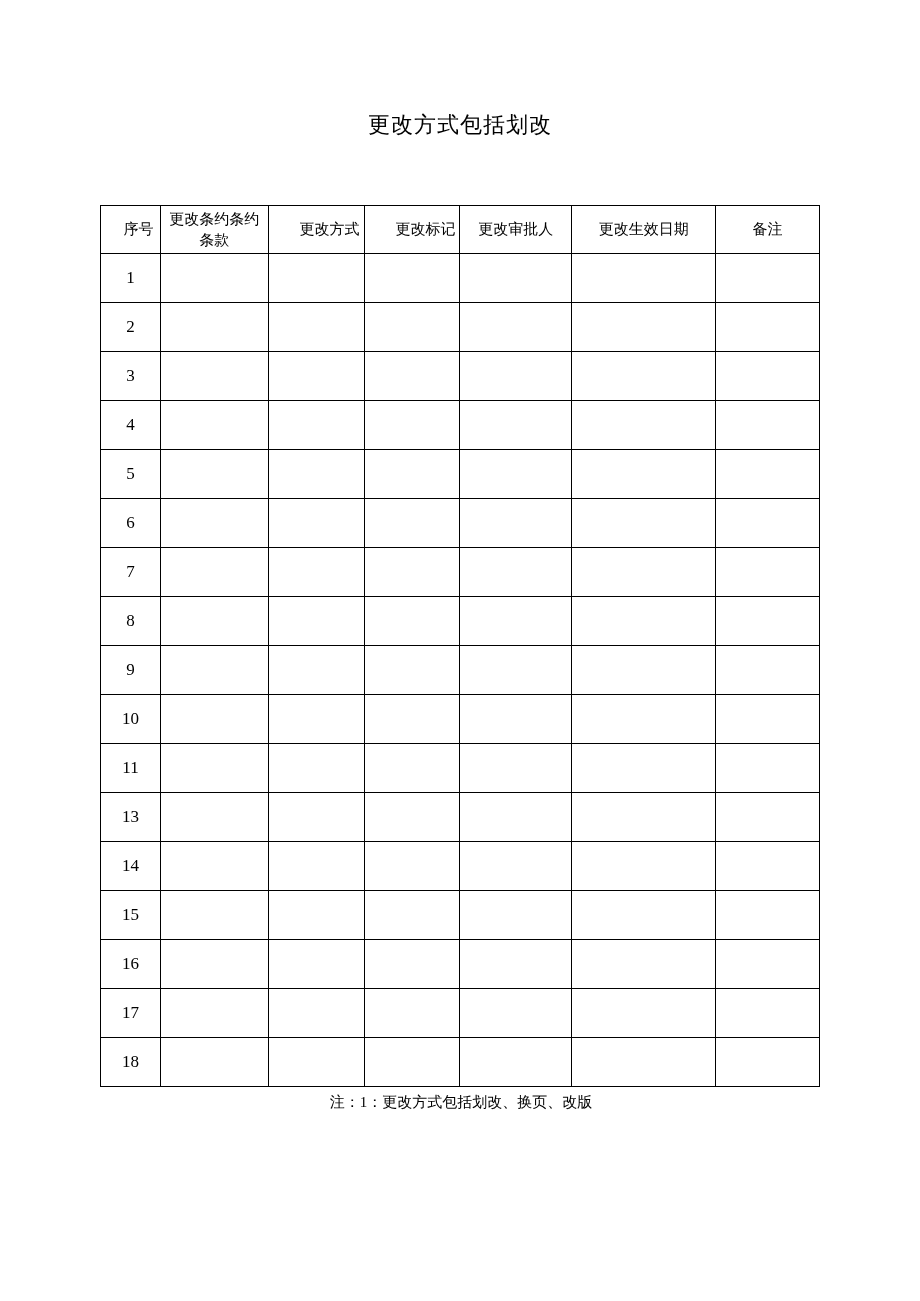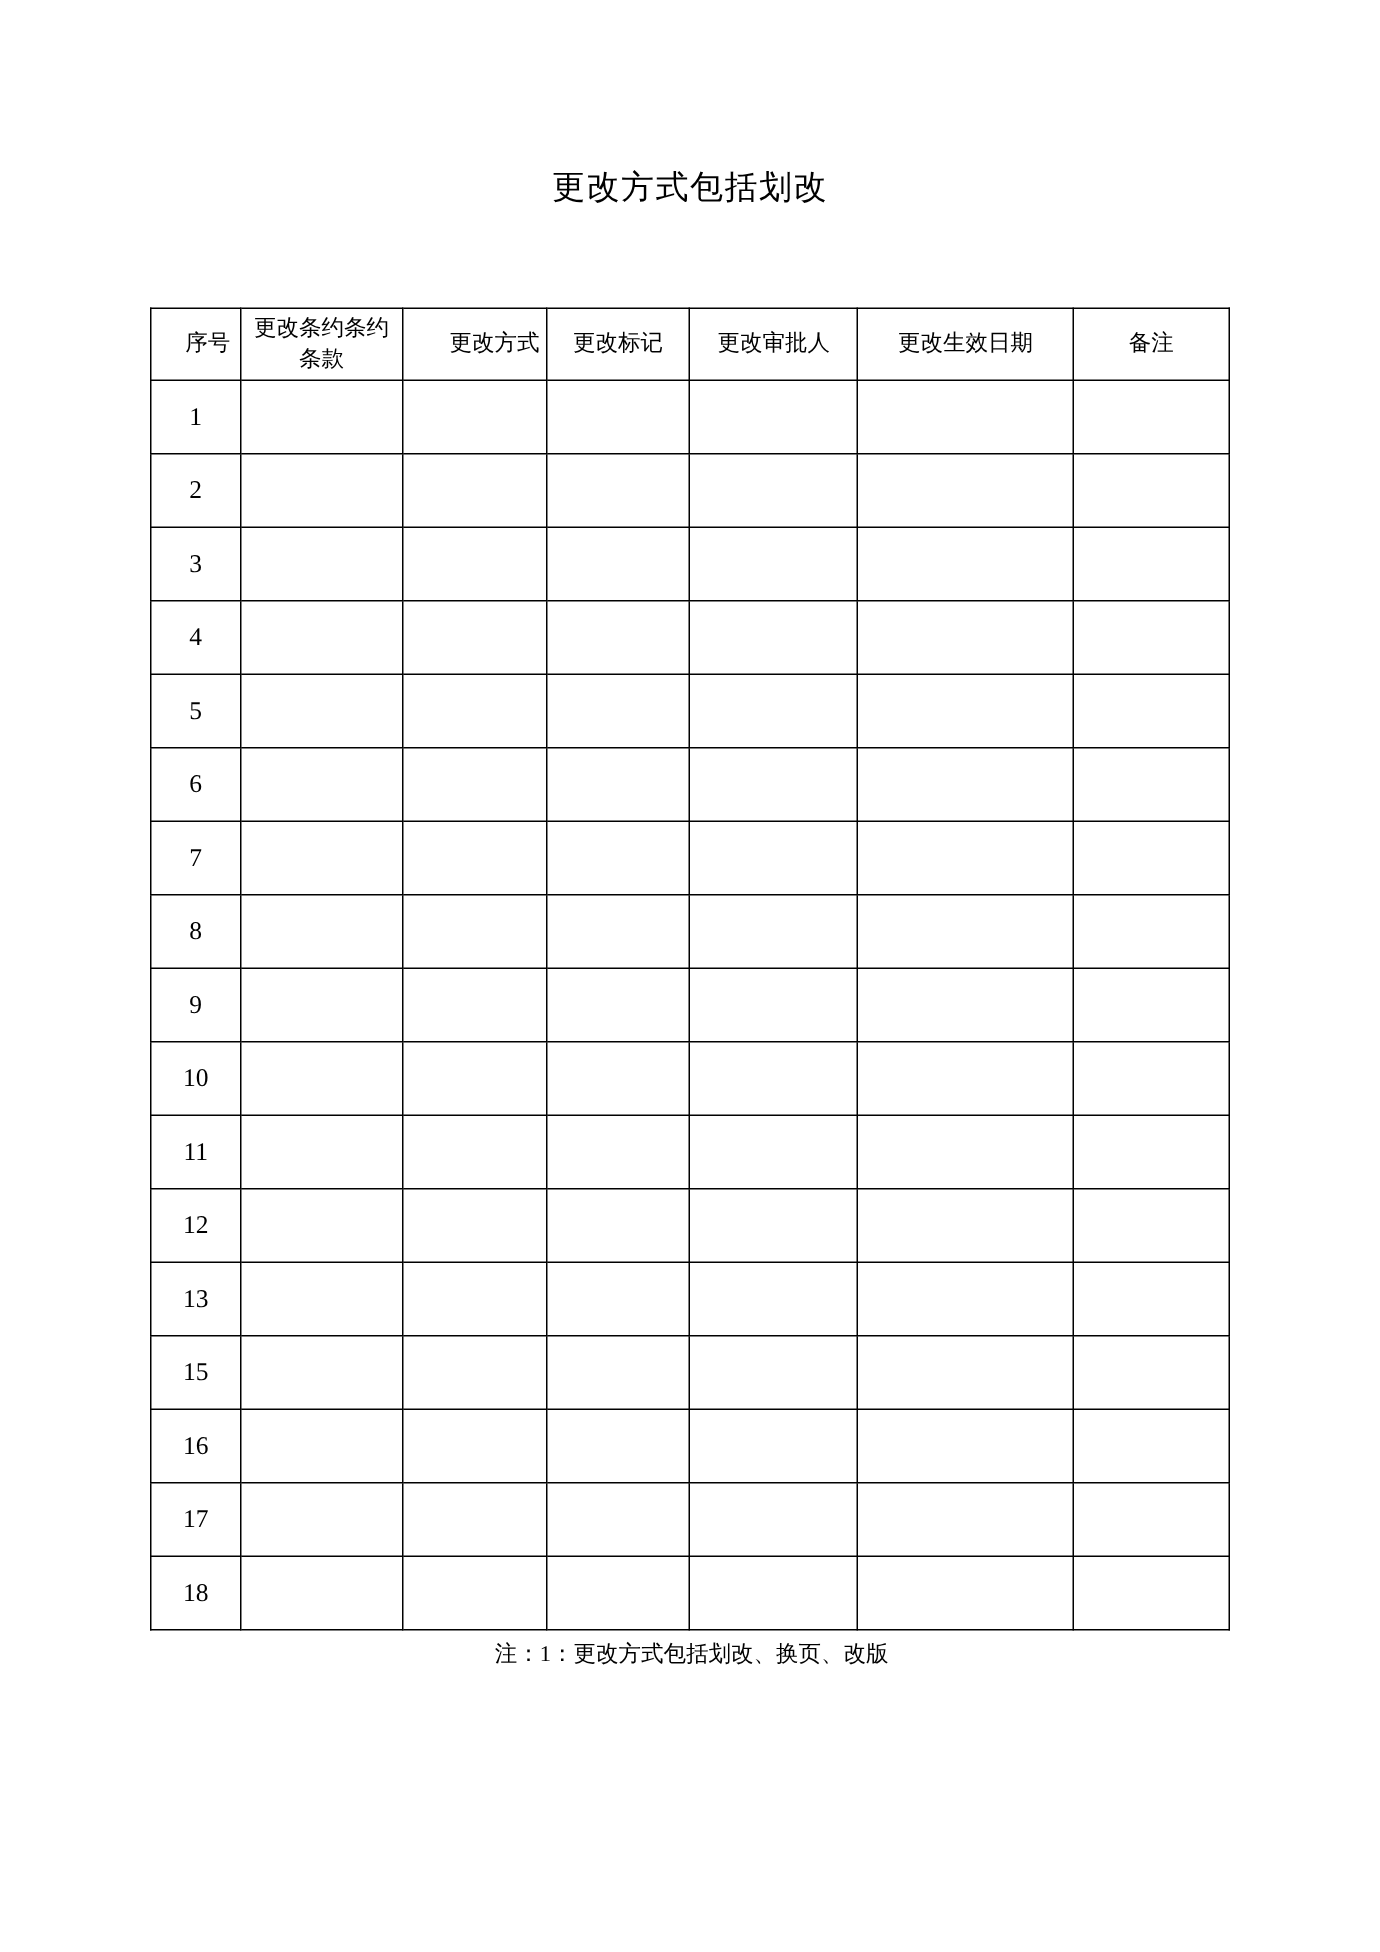--- a/index.html
+++ b/index.html
@@ -47,7 +47,7 @@
     .col-seq { width: 7.5%; padding-left: 20px; }
     .col-clause { width: 13.5%; }
     .col-method { width: 12%; text-align: right; }
-    .col-mark { width: 12%; }
+    .col-mark { width: 12%; text-align: right; }
     .col-approver { width: 14%; }
     .col-date { width: 18%; }
     .col-remark { width: 13%; }

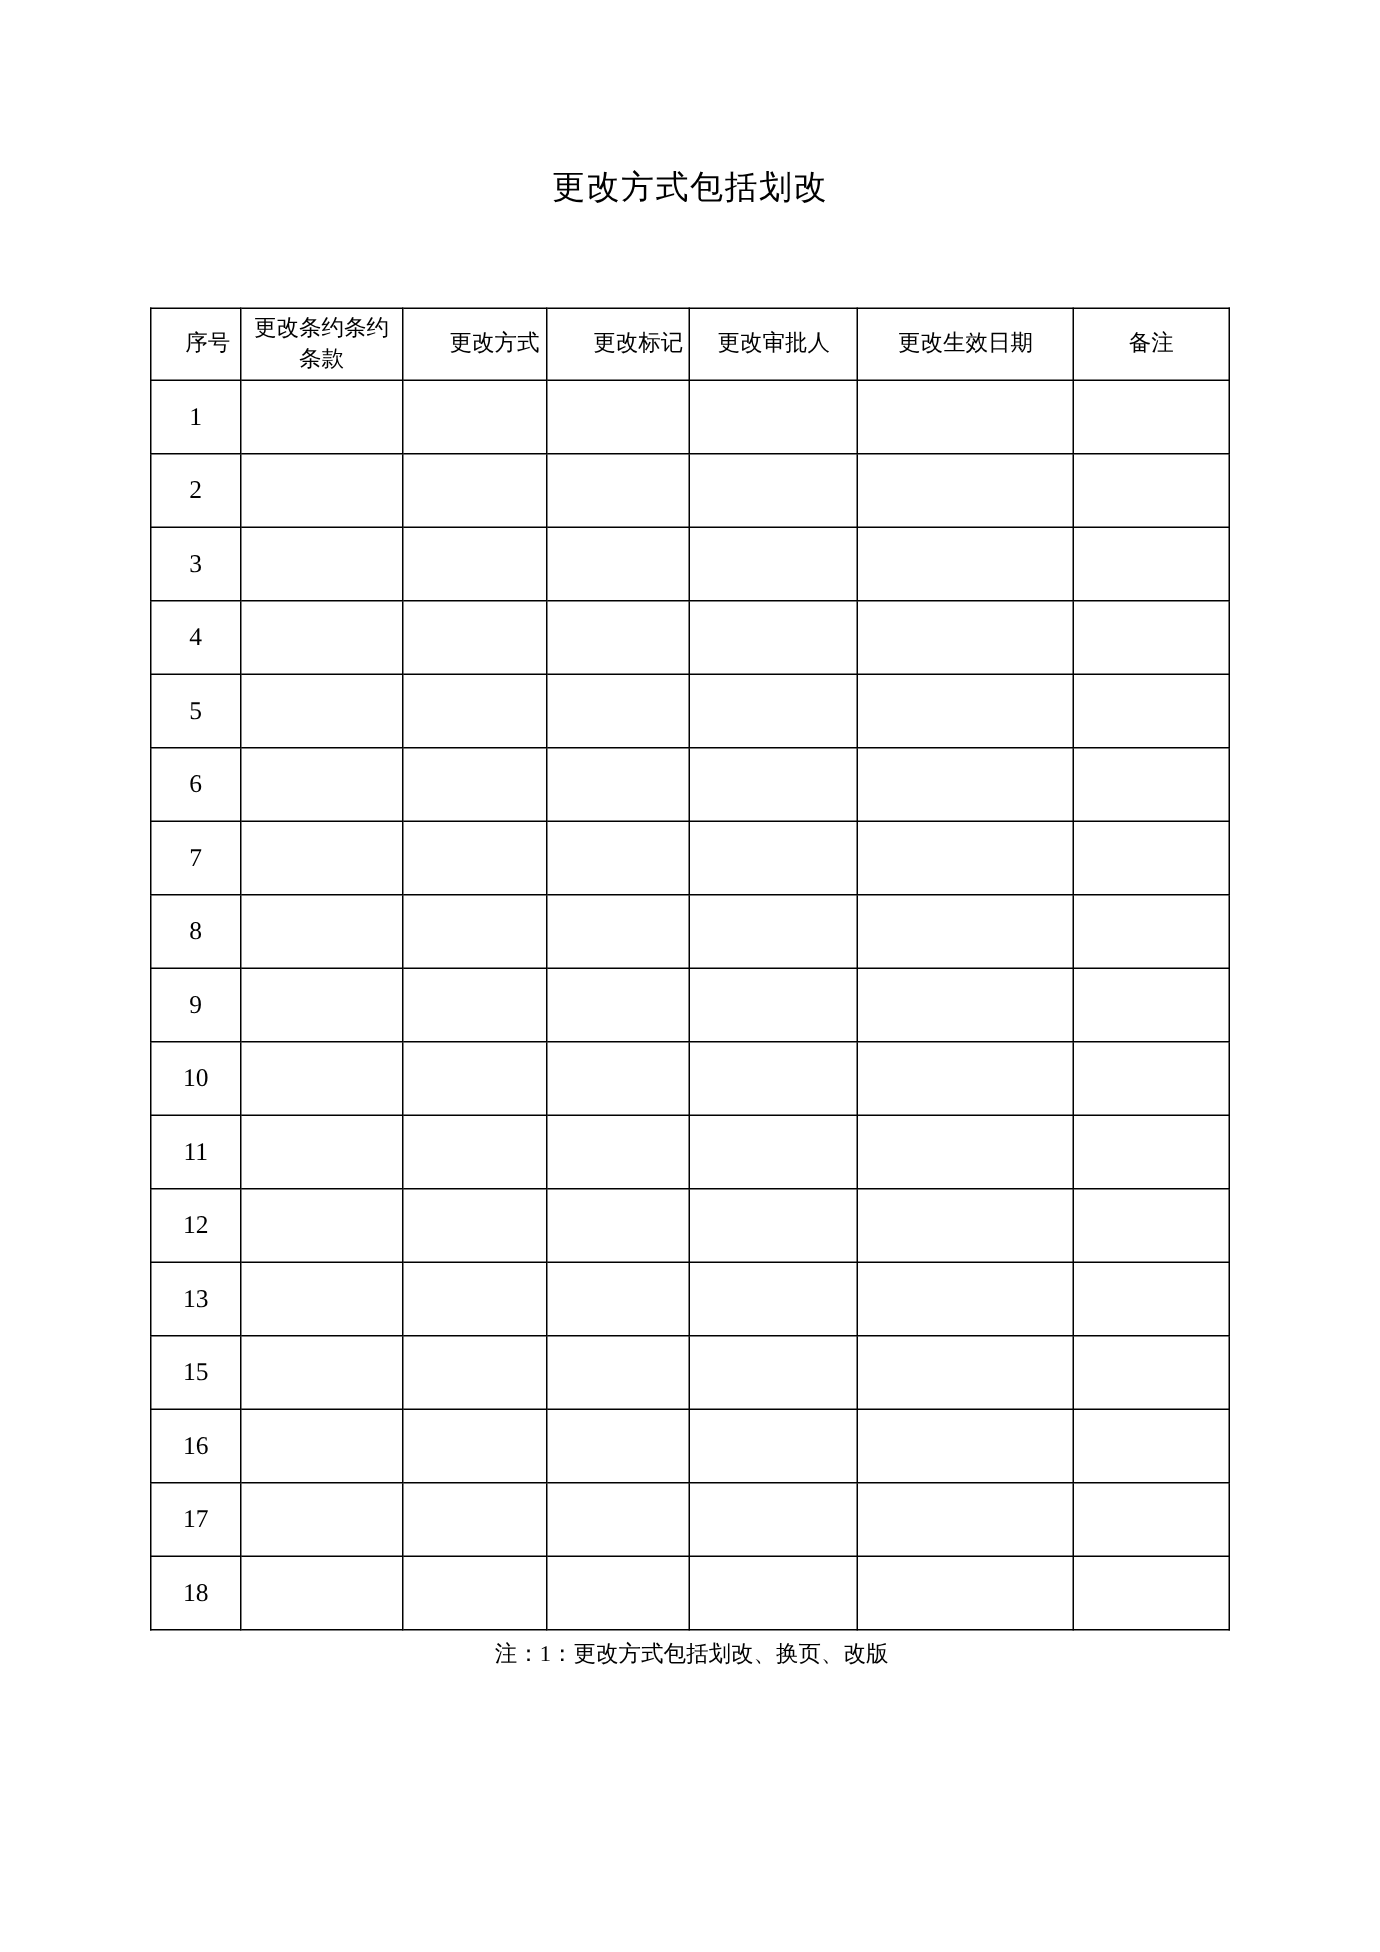--- a/index.html
+++ b/index.html
@@ -181,15 +181,6 @@
           <td></td>
         </tr>
       <tr>
-          <td class="seq-cell">12</td>
-          <td></td>
-          <td></td>
-          <td></td>
-          <td></td>
-          <td></td>
-          <td></td>
-        </tr>
-      <tr>
           <td class="seq-cell">13</td>
           <td></td>
           <td></td>

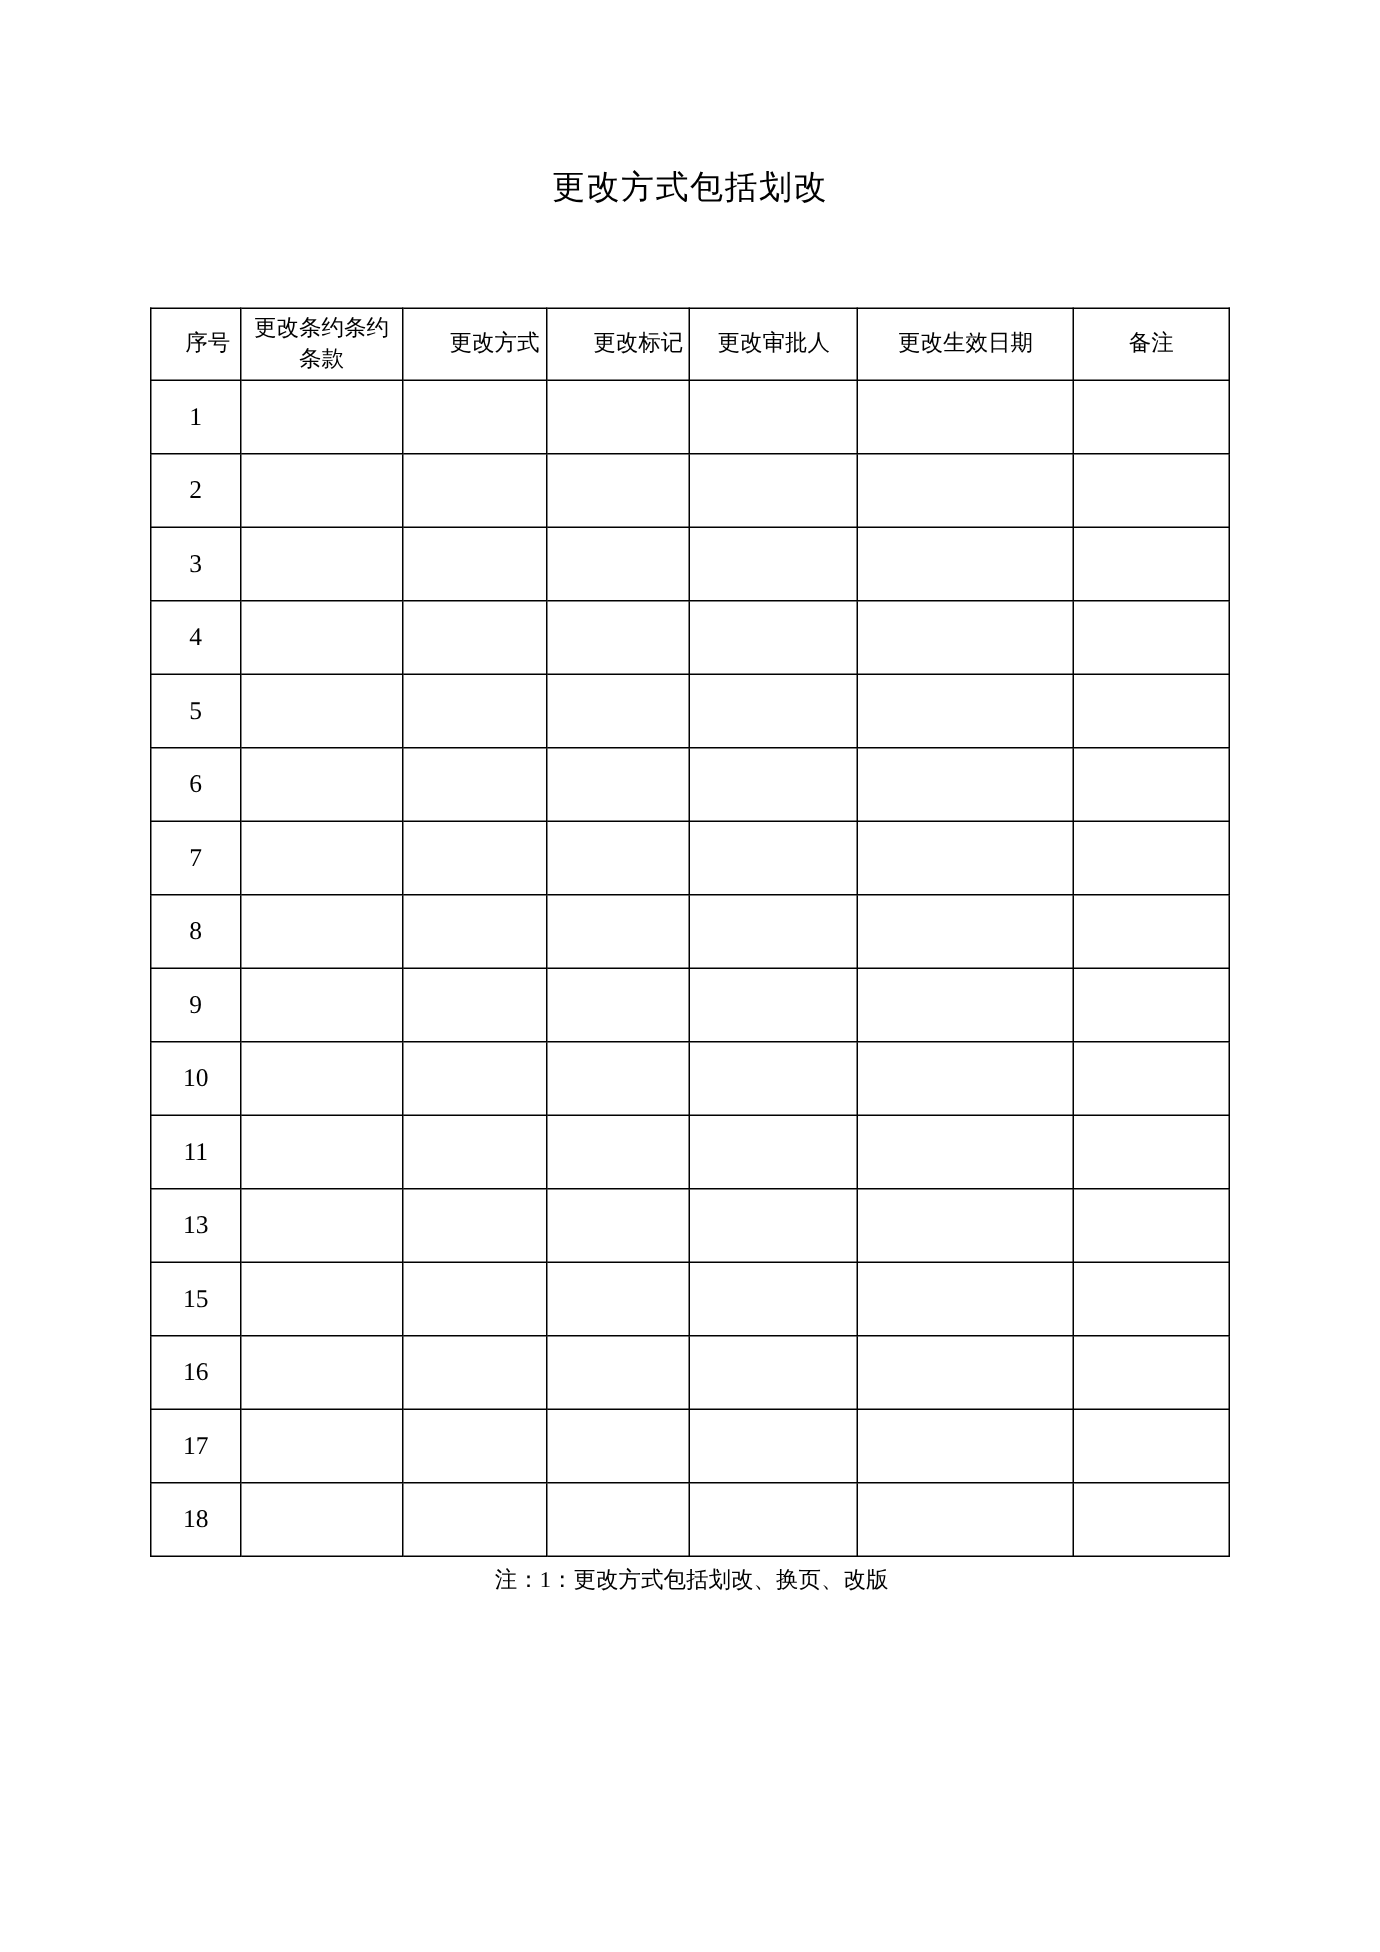--- a/index.html
+++ b/index.html
@@ -190,6 +190,15 @@
           <td></td>
         </tr>
       <tr>
+          <td class="seq-cell">14</td>
+          <td></td>
+          <td></td>
+          <td></td>
+          <td></td>
+          <td></td>
+          <td></td>
+        </tr>
+      <tr>
           <td class="seq-cell">15</td>
           <td></td>
           <td></td>

